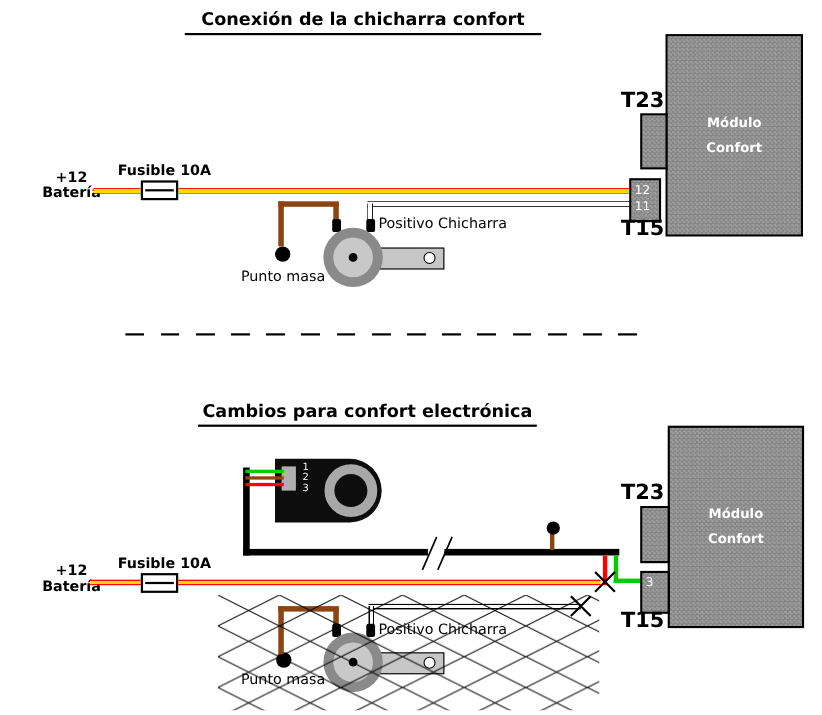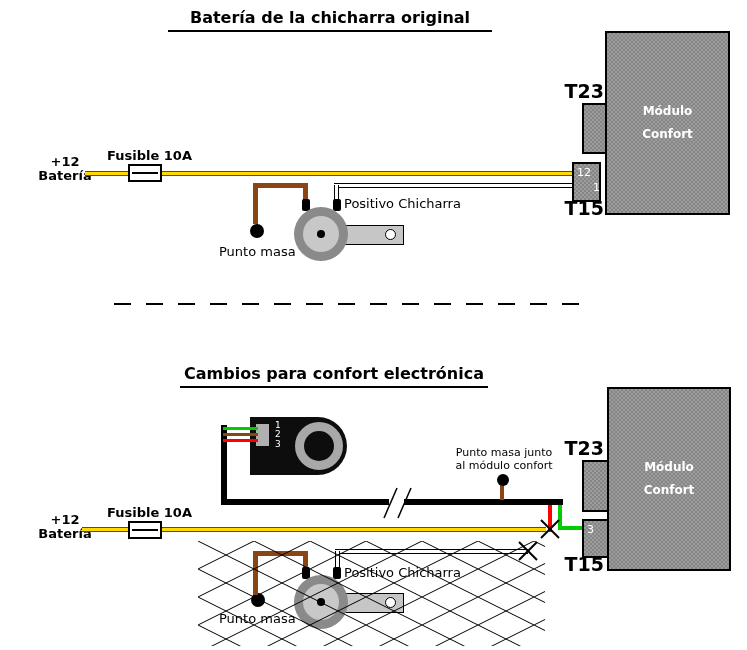--- a/index.html
+++ b/index.html
@@ -41,7 +41,7 @@
 
 <div id="screen">
 
-  <div class="abs section-title" style="left:168px;top:8px;width:324px;">Batería de la chicharra original</div>
+  <div class="abs section-title" style="left:168px;top:8px;width:324px;">Conexión de la chicharra confort</div>
 
   <div class="abs bold-label" style="left:35px;top:155px;width:60px;text-align:center;">
     <div>+12</div>

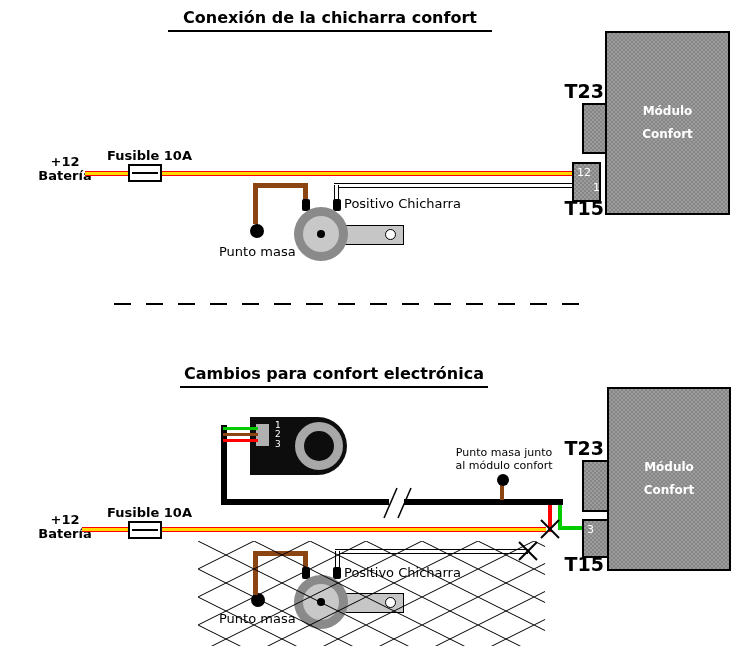--- a/index.html
+++ b/index.html
@@ -75,7 +75,7 @@
   <div class="abs connector checker" style="left:582px;top:103px;width:23px;height:47px;"></div>
   <div class="abs connector checker" style="left:572px;top:162px;width:25px;height:36px;">
     <span class="pin-num" style="left:3px;top:3px;">12</span>
-    <span class="pin-num" style="left:3px;top:18px;margin-left:16px;">11</span>
+    <span class="pin-num" style="left:3px;top:18px;">11</span>
   </div>
   <div class="abs t-label" style="left:562px;top:197px;">T15</div>
   <div class="abs module checker" style="left:605px;top:31px;">

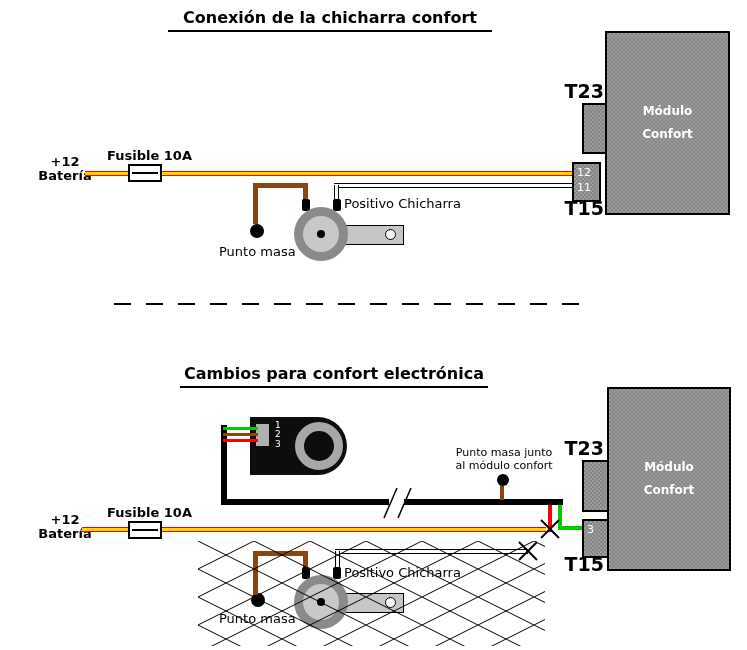--- a/index.html
+++ b/index.html
@@ -108,10 +108,6 @@
     <line x1="18" y1="32" x2="31" y2="2" stroke="#000" stroke-width="1.5"></line>
   </svg>
 
-  <div class="abs note-text" style="left:448px;top:446px;width:112px;z-index:5;">
-    <div>Punto masa junto</div>
-    <div>al módulo confort</div>
-  </div>
   <div class="abs dot" style="left:497px;top:474px;width:12px;height:12px;z-index:3;"></div>
   <div class="abs wire-brown" style="left:500px;top:485px;width:4px;height:15px;z-index:2;"></div>
 

